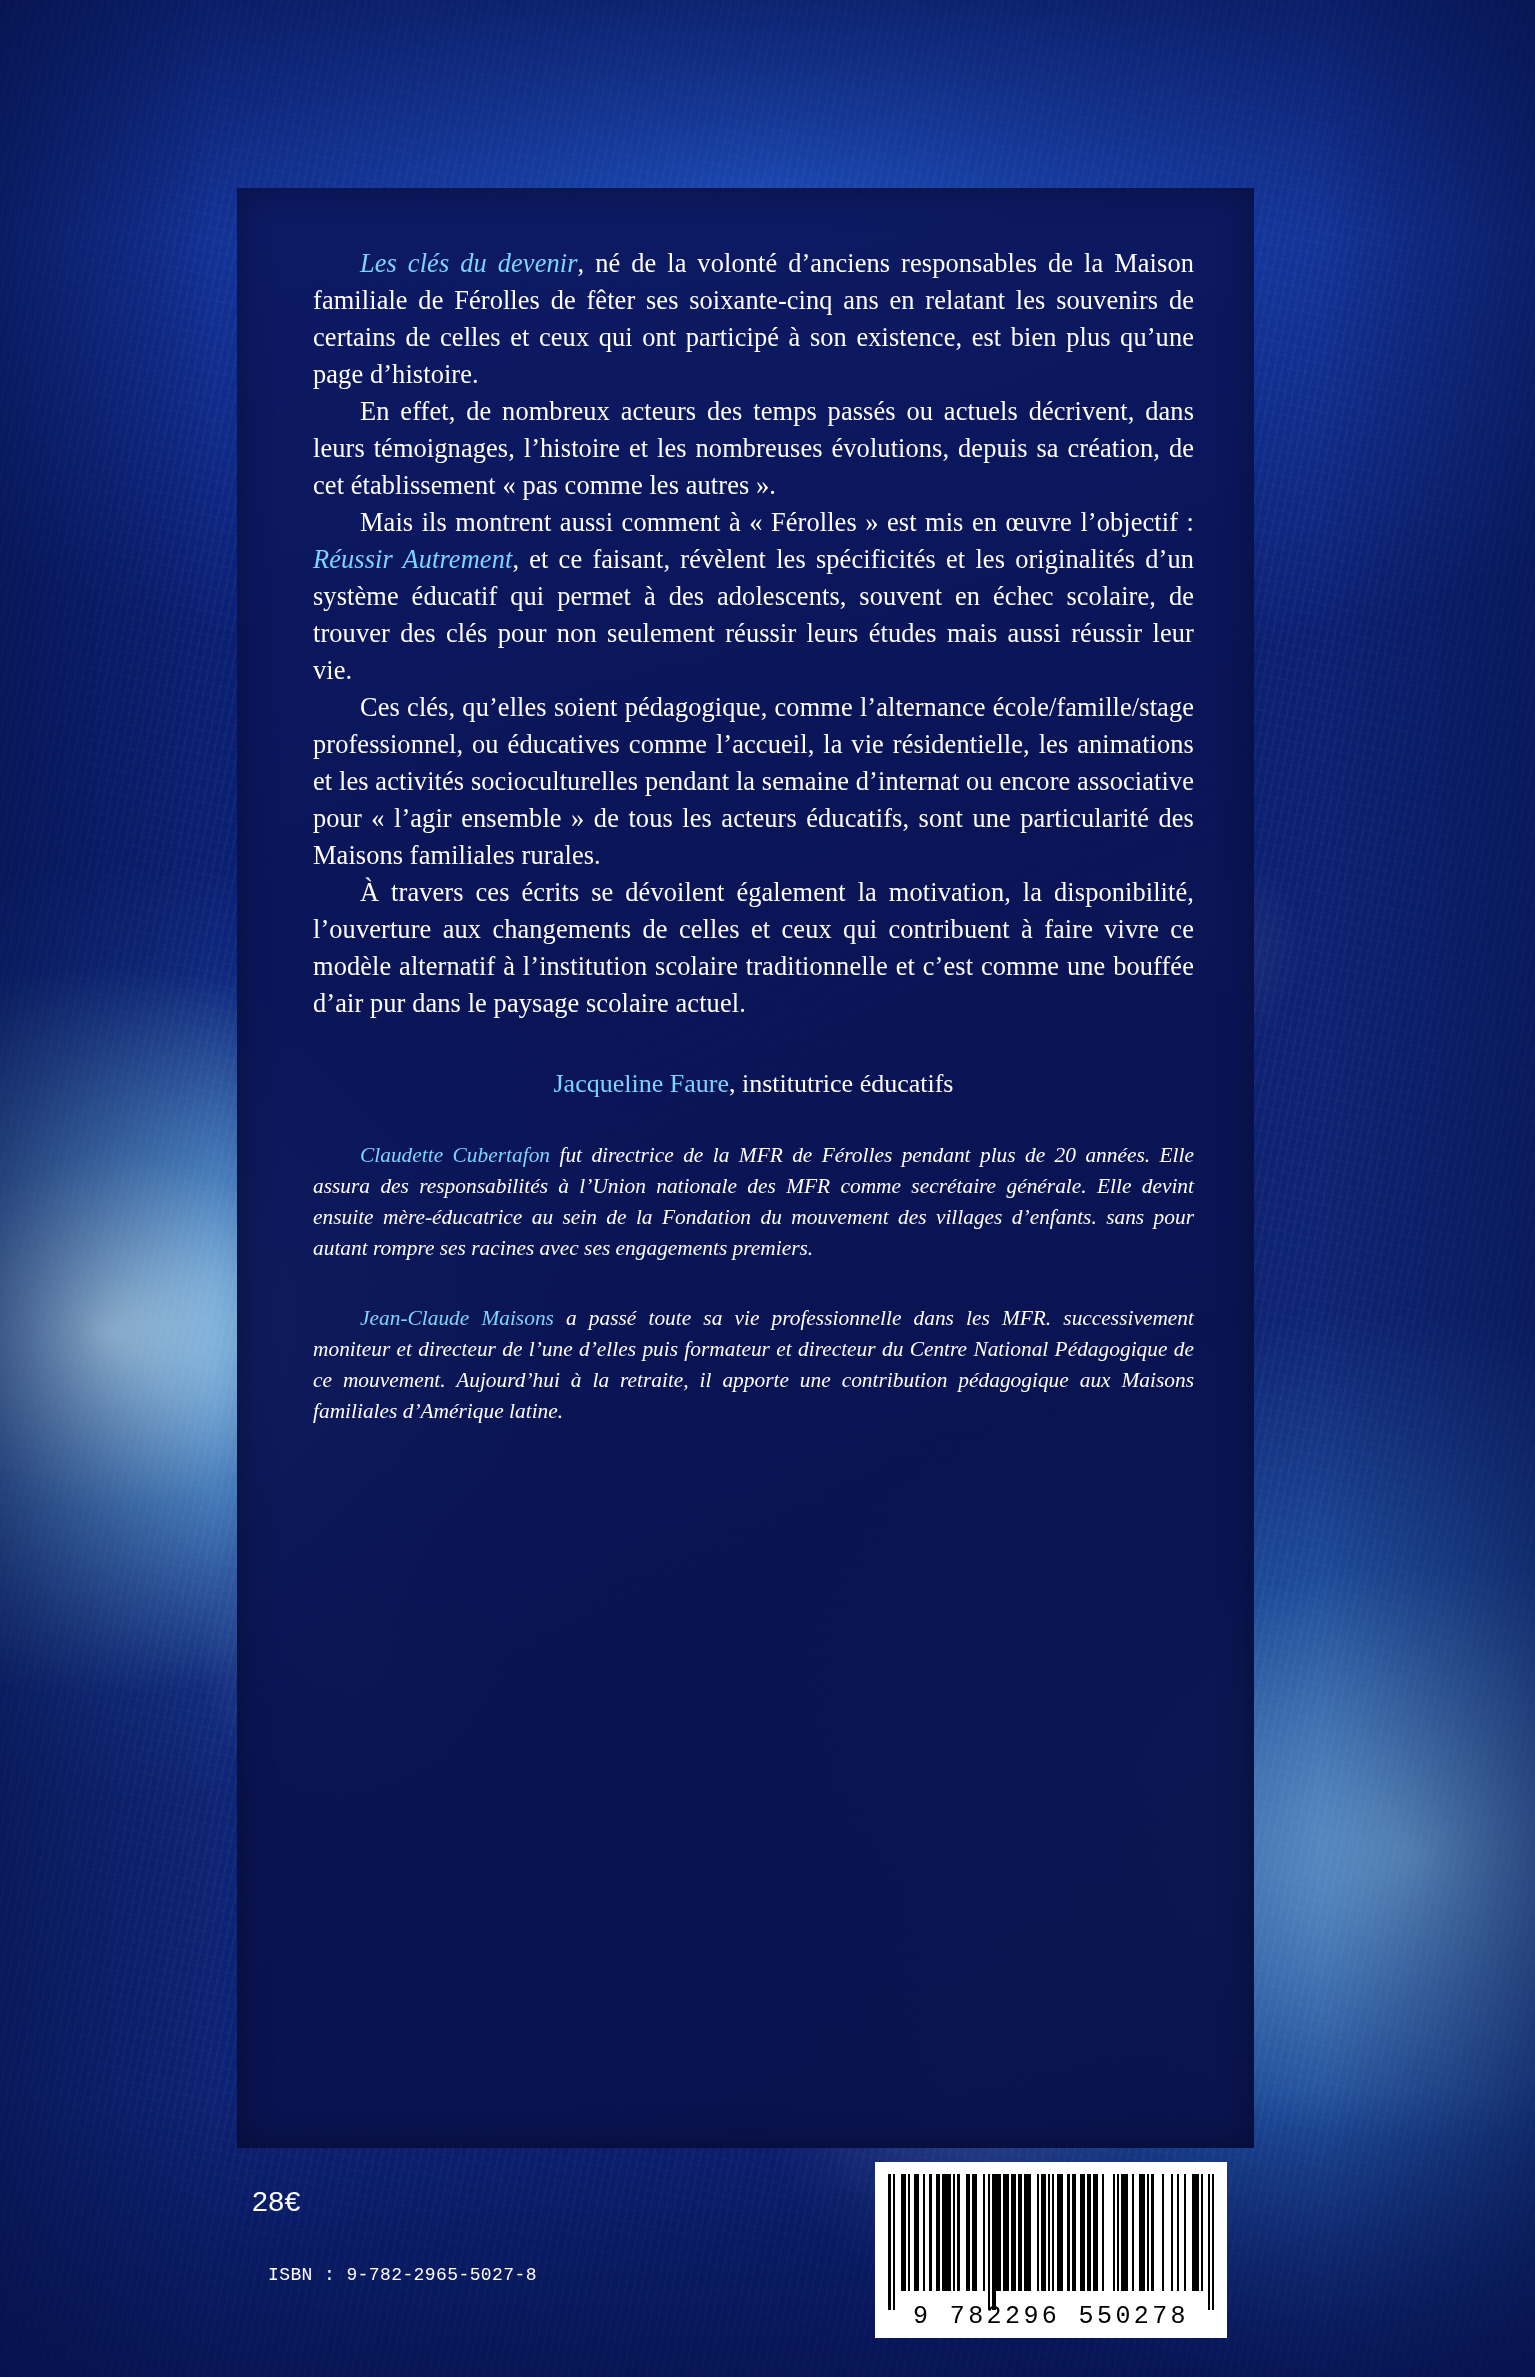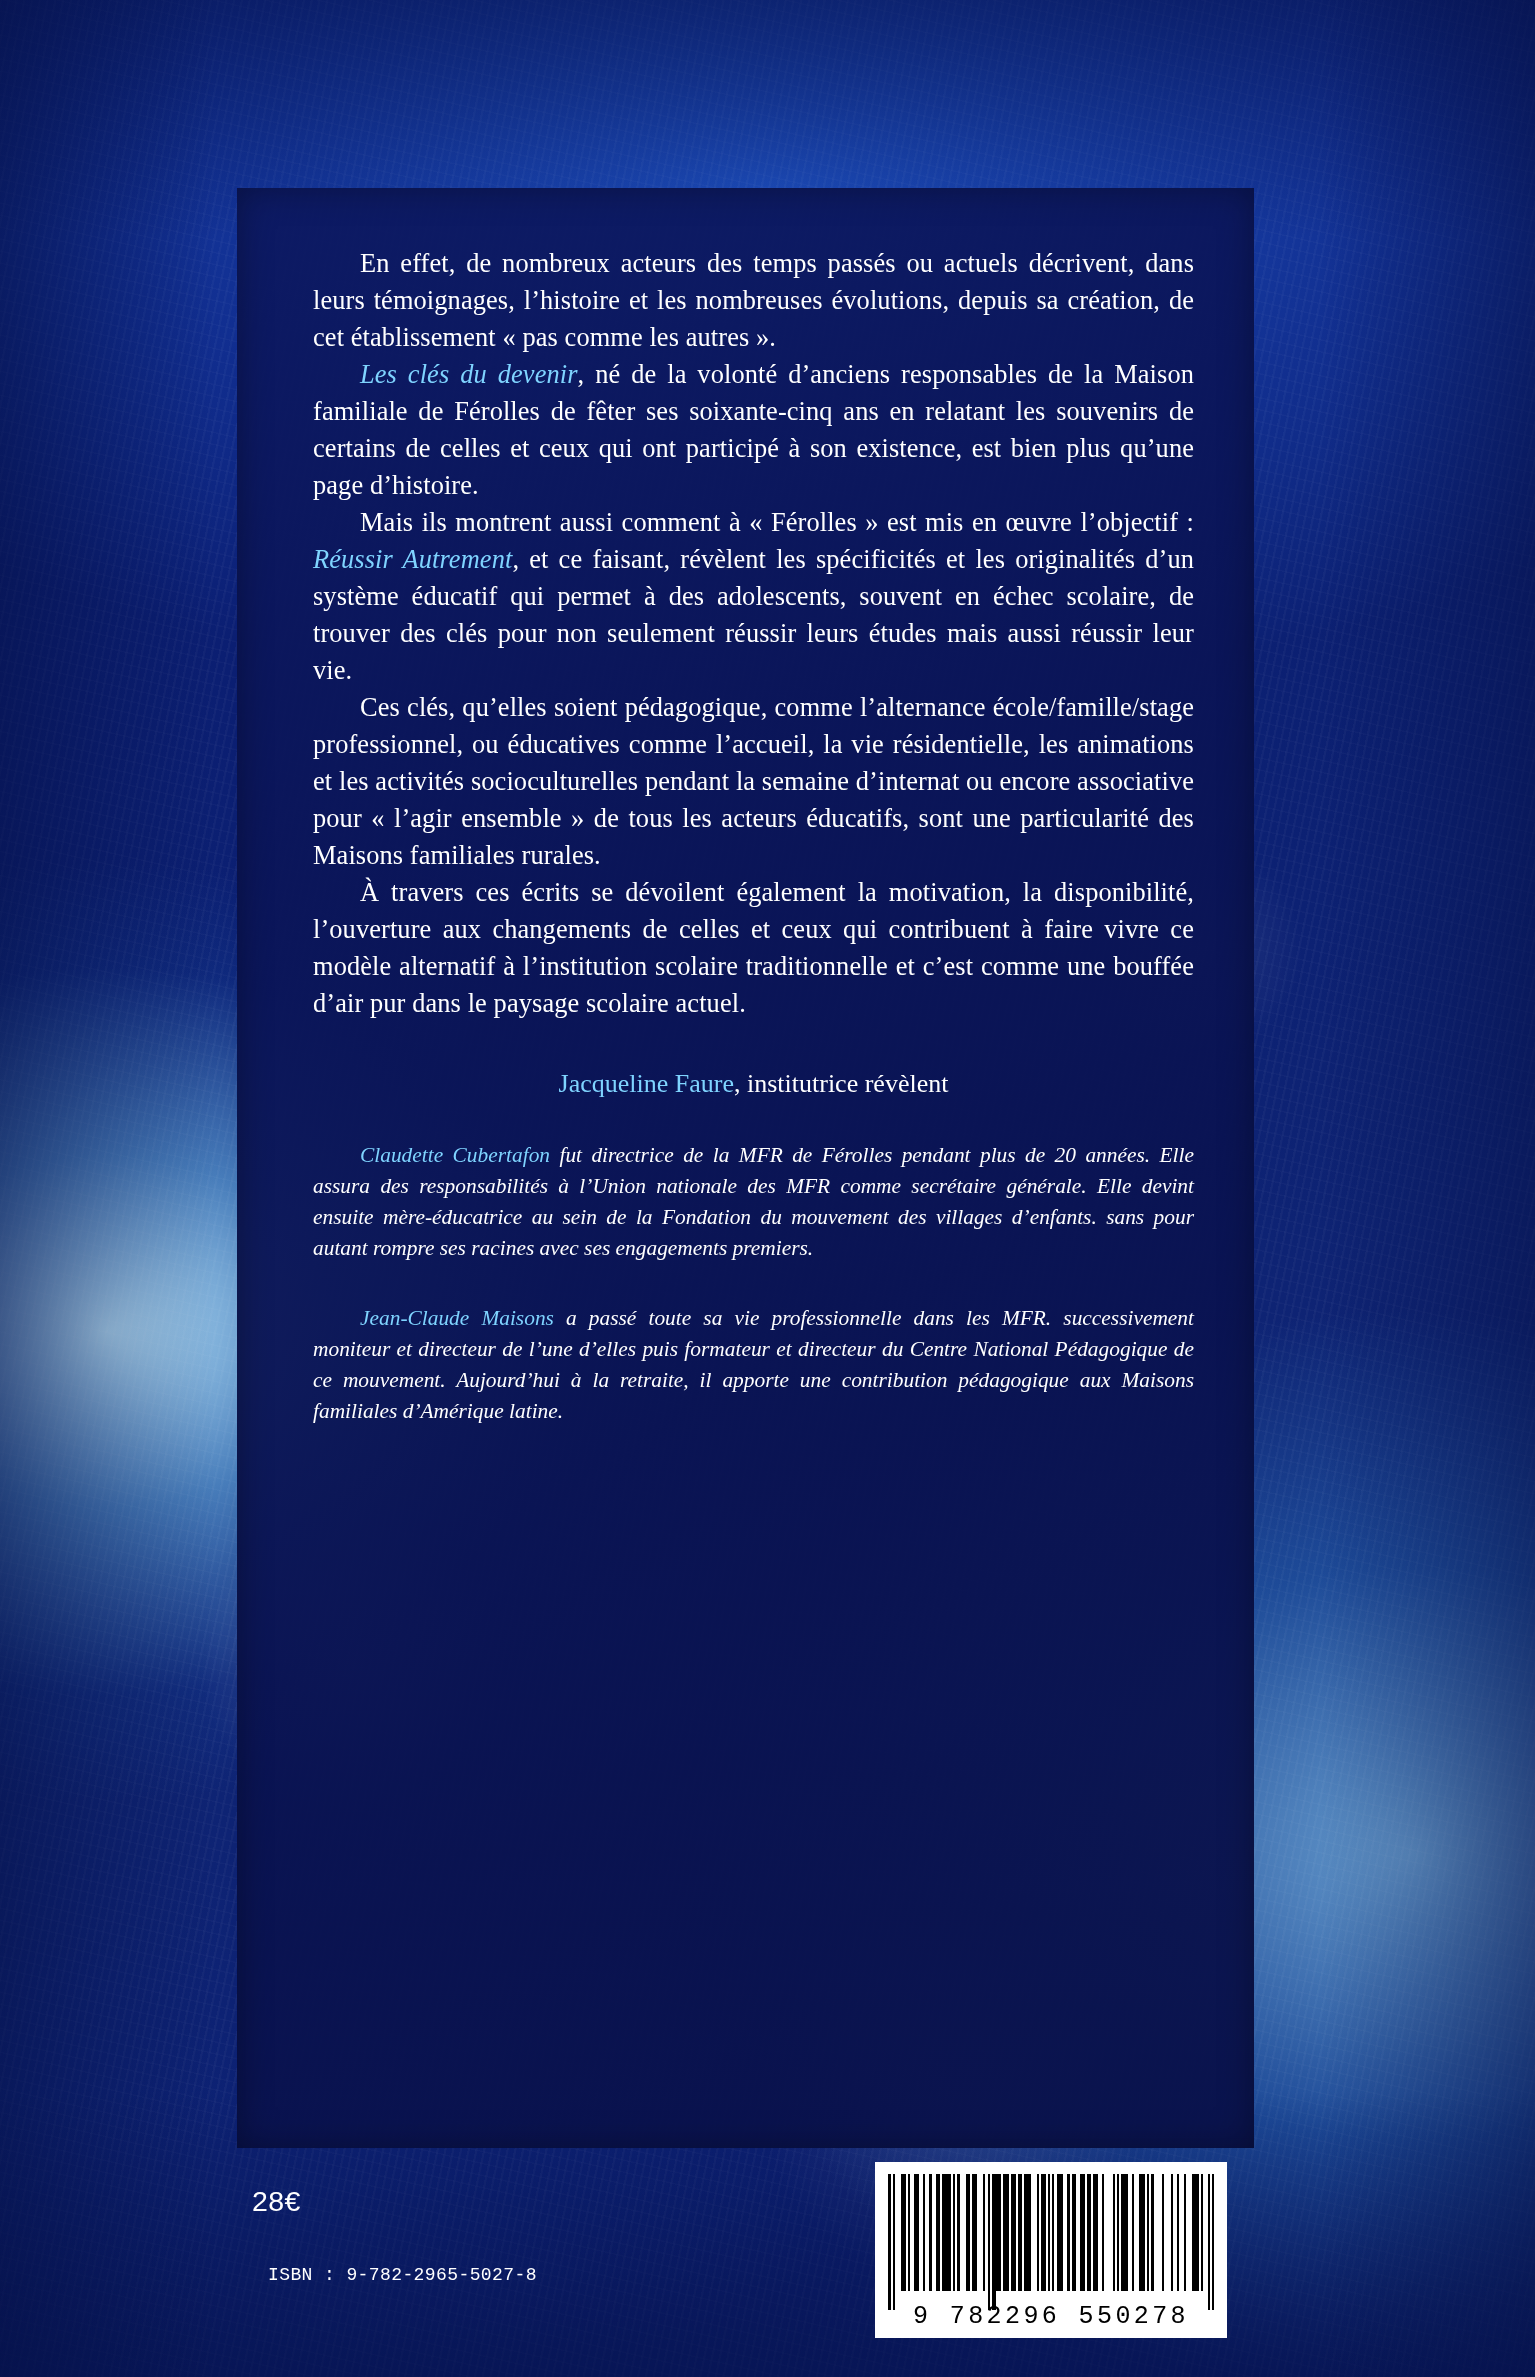--- a/index.html
+++ b/index.html
@@ -176,8 +176,8 @@
 <div class="panel">
   <div class="panel-inner">
 
+    <p class="blurb" id="p2"><span class="ital-light">Les clés du devenir</span><span>, né de la volonté d’anciens responsables de la Maison familiale de Férolles de fêter ses soixante-cinq ans en relatant les souvenirs de certains de celles et ceux qui ont participé à son existence, est bien plus qu’une page d’histoire.</span></p>
     <p class="blurb" id="p3"><span>En effet, de nombreux acteurs des temps passés ou actuels décrivent, dans leurs témoignages, l’histoire et les nombreuses évolutions, depuis sa création, de cet établissement « pas comme les autres ».</span></p>
-    <p class="blurb" id="p2"><span class="ital-light">Les clés du devenir</span><span>, né de la volonté d’anciens responsables de la Maison familiale de Férolles de fêter ses soixante-cinq ans en relatant les souvenirs de certains de celles et ceux qui ont participé à son existence, est bien plus qu’une page d’histoire.</span></p>
     <p class="blurb" id="p4"><span>Mais ils montrent aussi comment à « Férolles » est mis en œuvre l’objectif : </span><span class="ital-light">Réussir Autrement</span><span>, et ce faisant, révèlent les spécificités et les originalités d’un système éducatif qui permet à des adolescents, souvent en échec scolaire, de trouver des clés pour non seulement réussir leurs études mais aussi réussir leur vie.</span></p>
     <p class="blurb" id="p5"><span>Ces clés, qu’elles soient pédagogique, comme l’alternance école/famille/stage professionnel, ou éducatives comme l’accueil, la vie résidentielle, les animations et les activités socioculturelles pendant la semaine d’internat ou encore associative pour « l’agir ensemble » de tous les acteurs éducatifs, sont une particularité des Maisons familiales rurales.</span></p>
     <p class="blurb" id="p6"><span>À travers ces écrits se dévoilent également la motivation, la disponibilité, l’ouverture aux changements de celles et ceux qui contribuent à faire vivre ce modèle alternatif à l’institution scolaire traditionnelle et c’est comme une bouffée d’air pur dans le paysage scolaire actuel.</span></p>

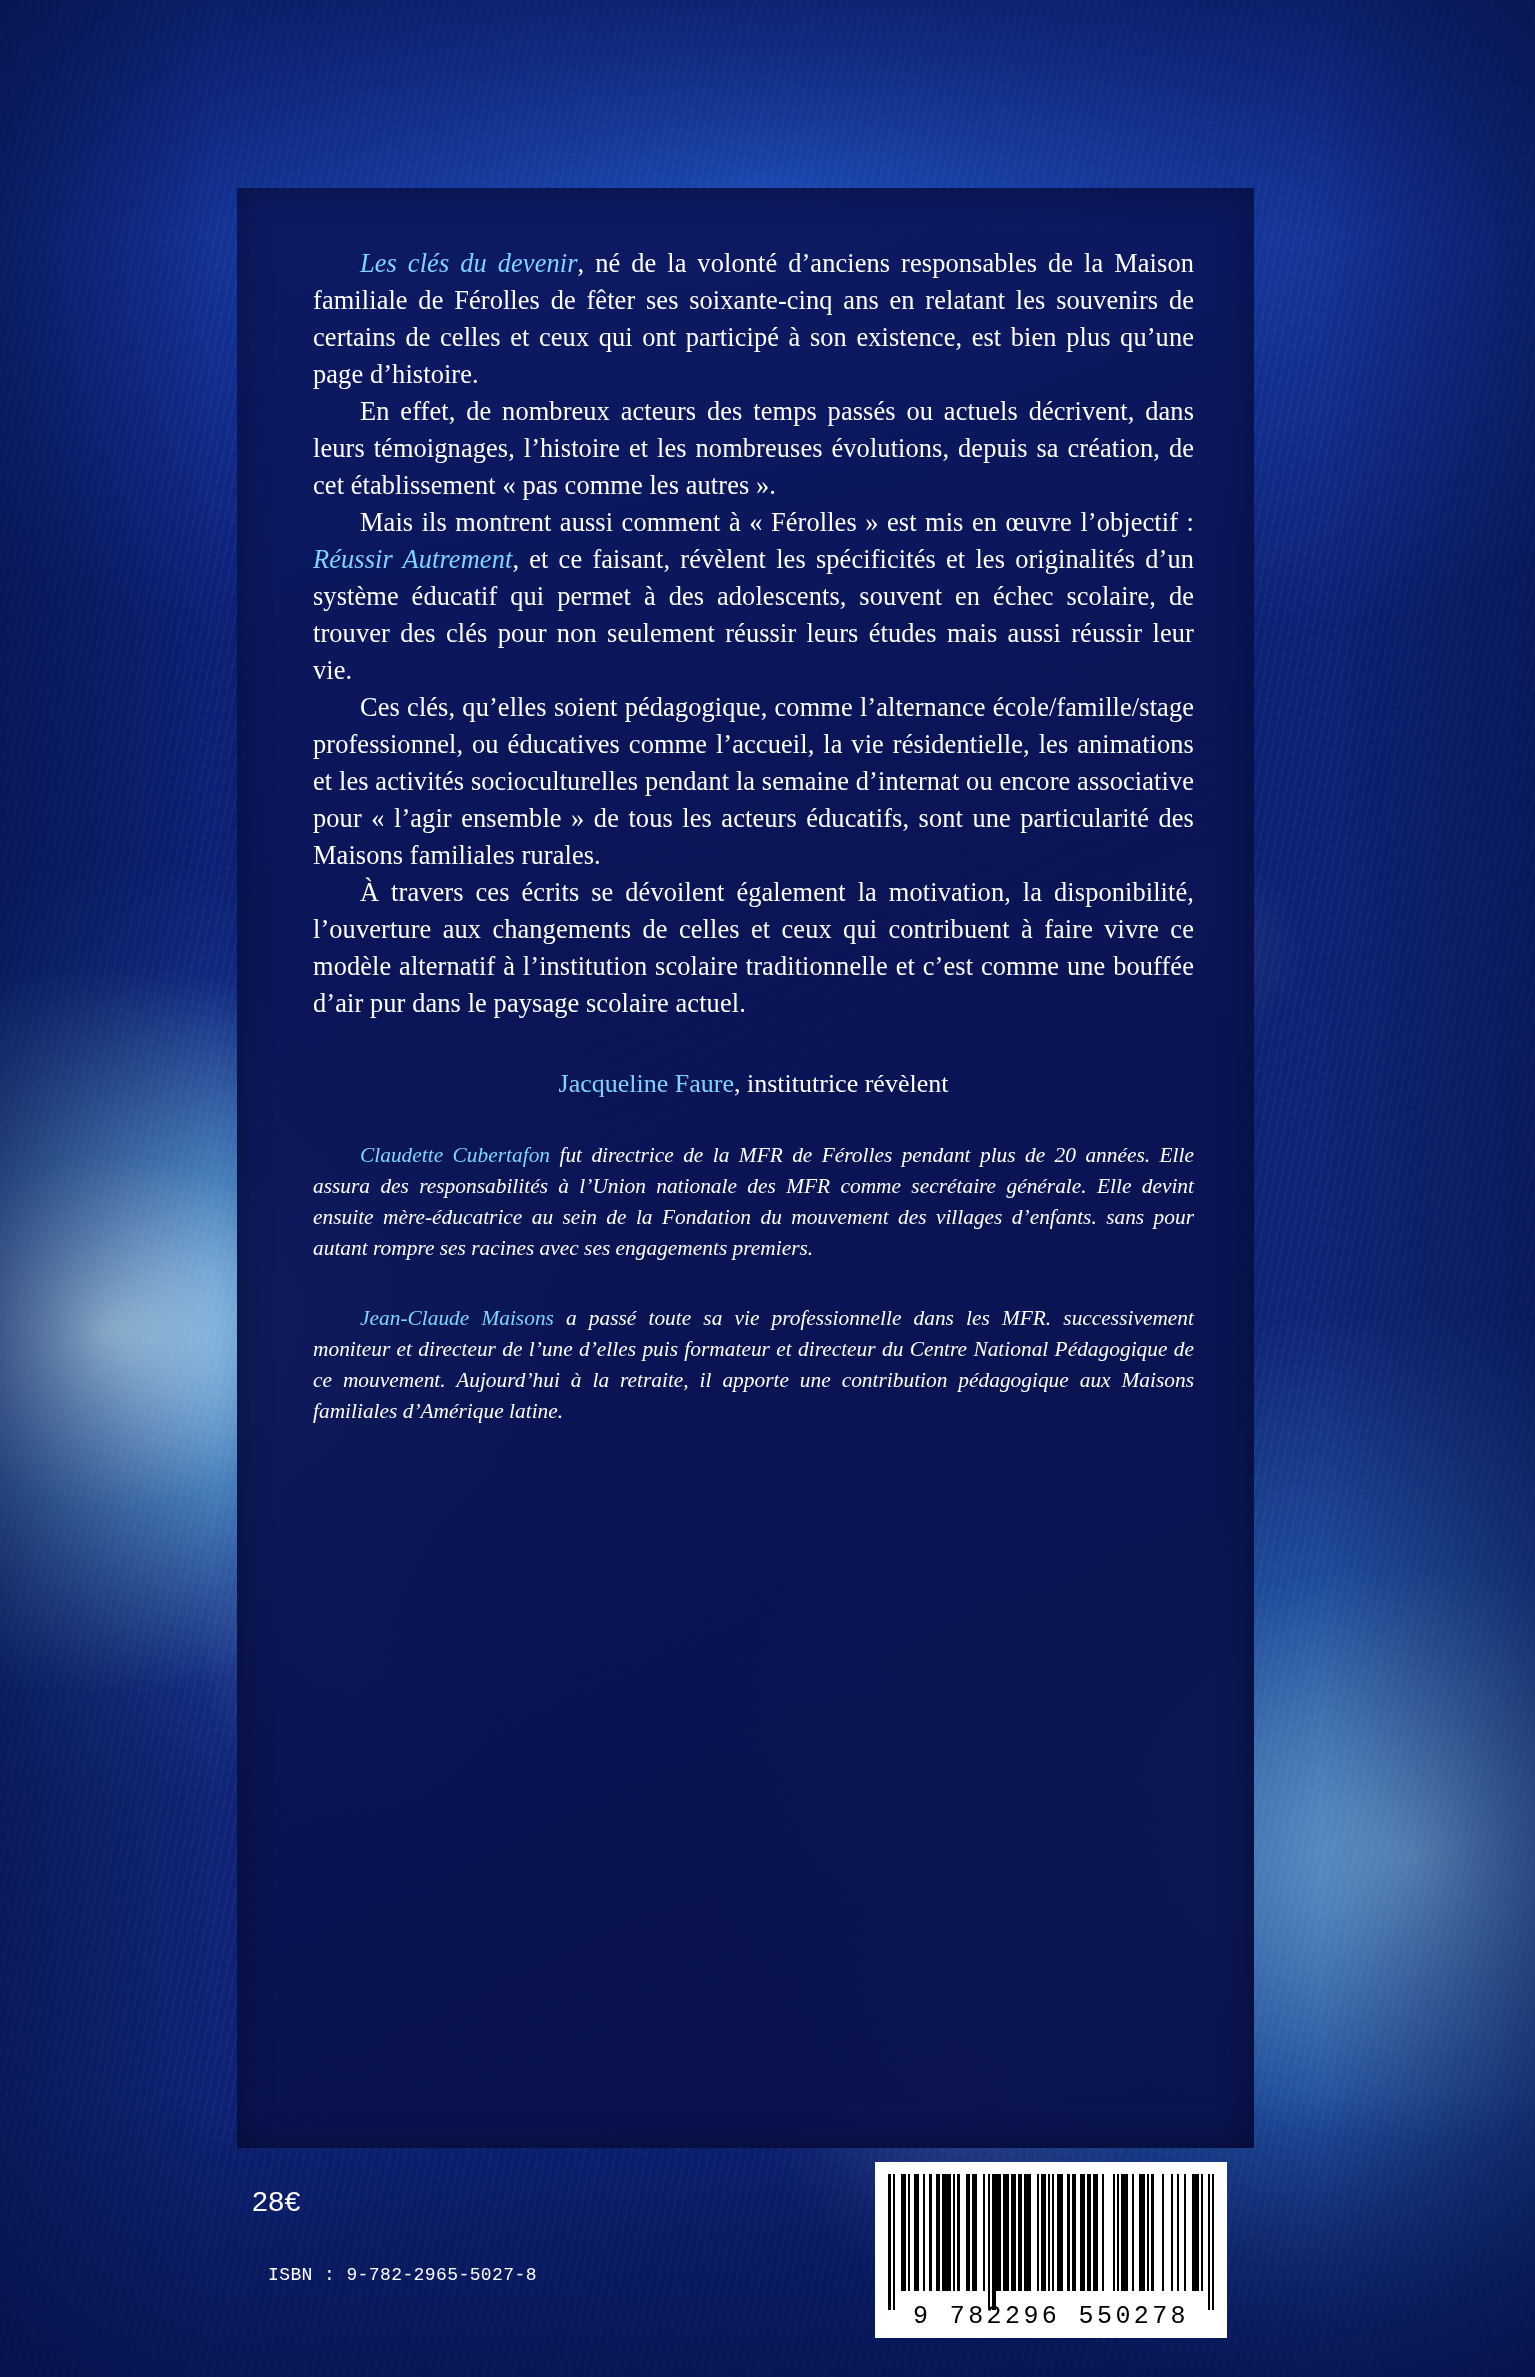--- a/index.html
+++ b/index.html
@@ -183,7 +183,7 @@
     <p class="blurb" id="p6"><span>À travers ces écrits se dévoilent également la motivation, la disponibilité, l’ouverture aux changements de celles et ceux qui contribuent à faire vivre ce modèle alternatif à l’institution scolaire traditionnelle et c’est comme une bouffée d’air pur dans le paysage scolaire actuel.</span></p>
 
     <div class="signature">
-      <span class="name">Jacqueline Faure</span><span>, institutrice révèlent</span>
+      <span class="name">Jacqueline Faure</span><span>, institutrice éducatifs</span>
     </div>
 
     <p class="bio">

